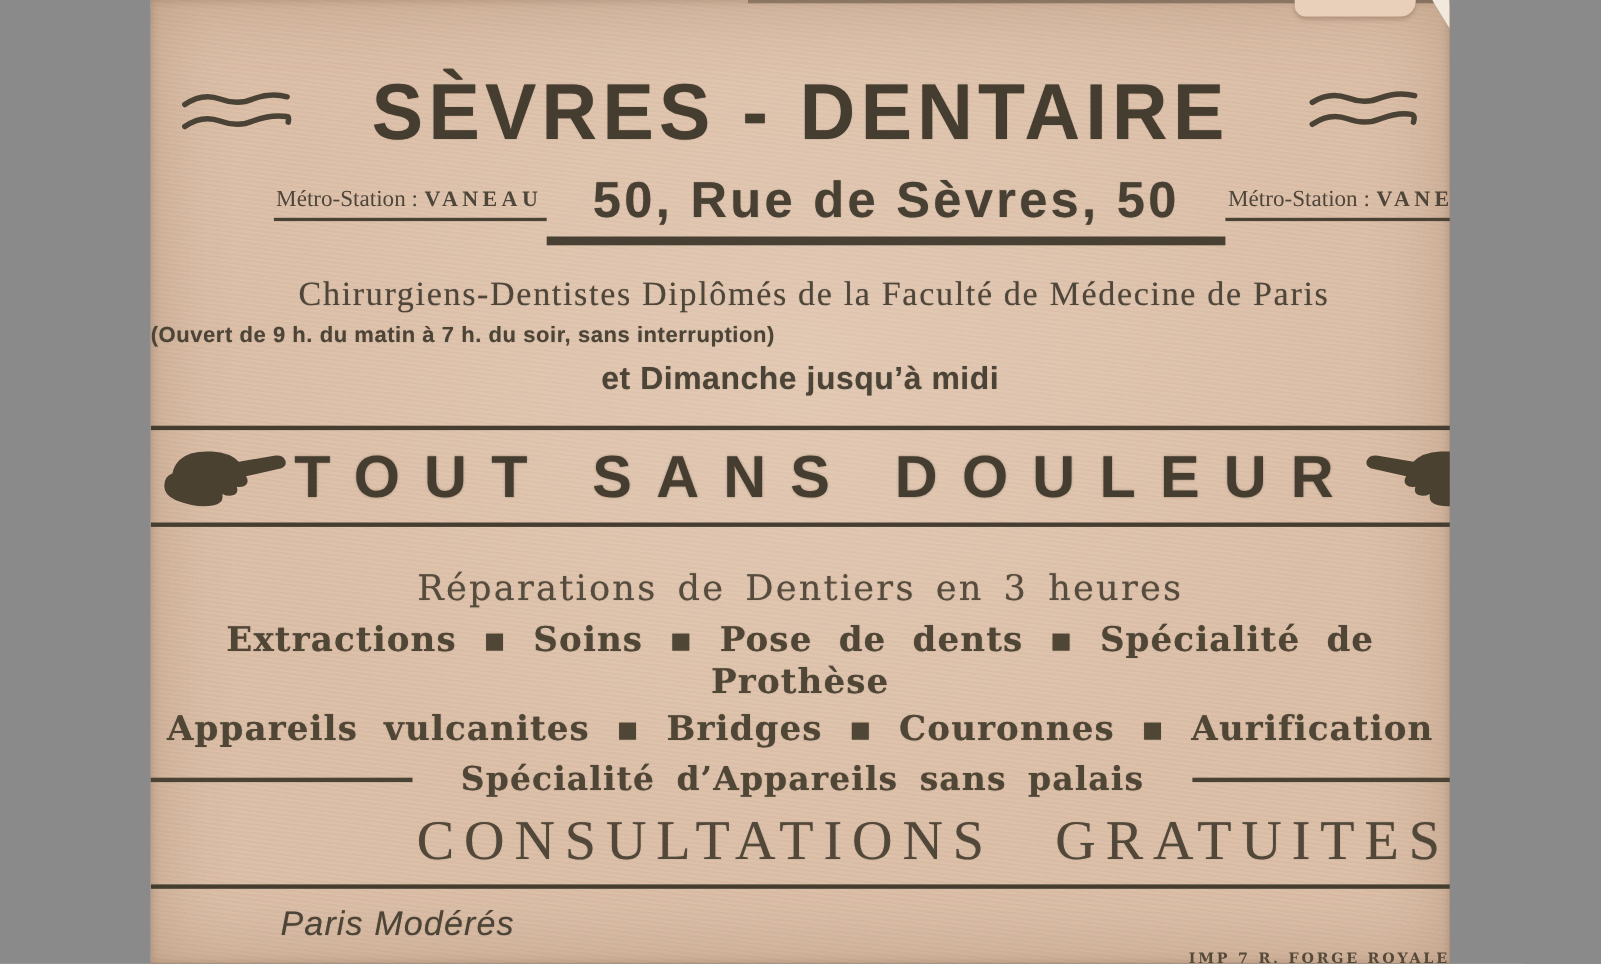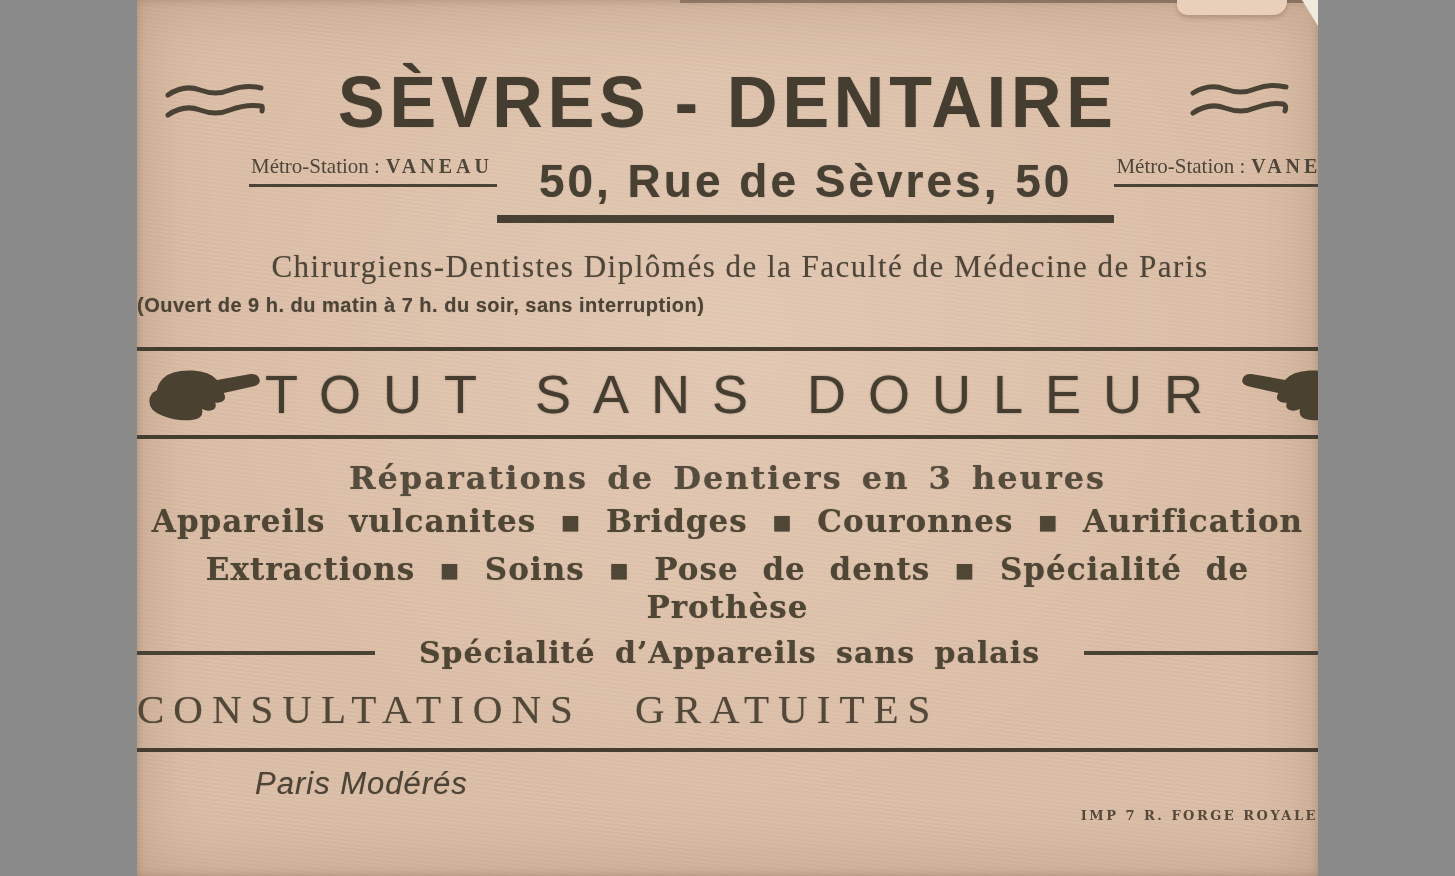--- a/index.html
+++ b/index.html
@@ -35,7 +35,7 @@
     white-space:nowrap;
   }
   
-  .address-row{display:flex;justify-content:space-between;align-items:flex-start;
+  .address-row{display:flex;justify-content:space-between;align-items:center;
                margin-top:12px;padding:0 95px 0 112px;}
   .metro{font-family:"Liberation Serif", serif;font-size:21px;white-space:nowrap;
          border-bottom:3px solid #4a4234;padding:0 4px 5px 2px;margin-bottom:8px;color:#4f463a;}

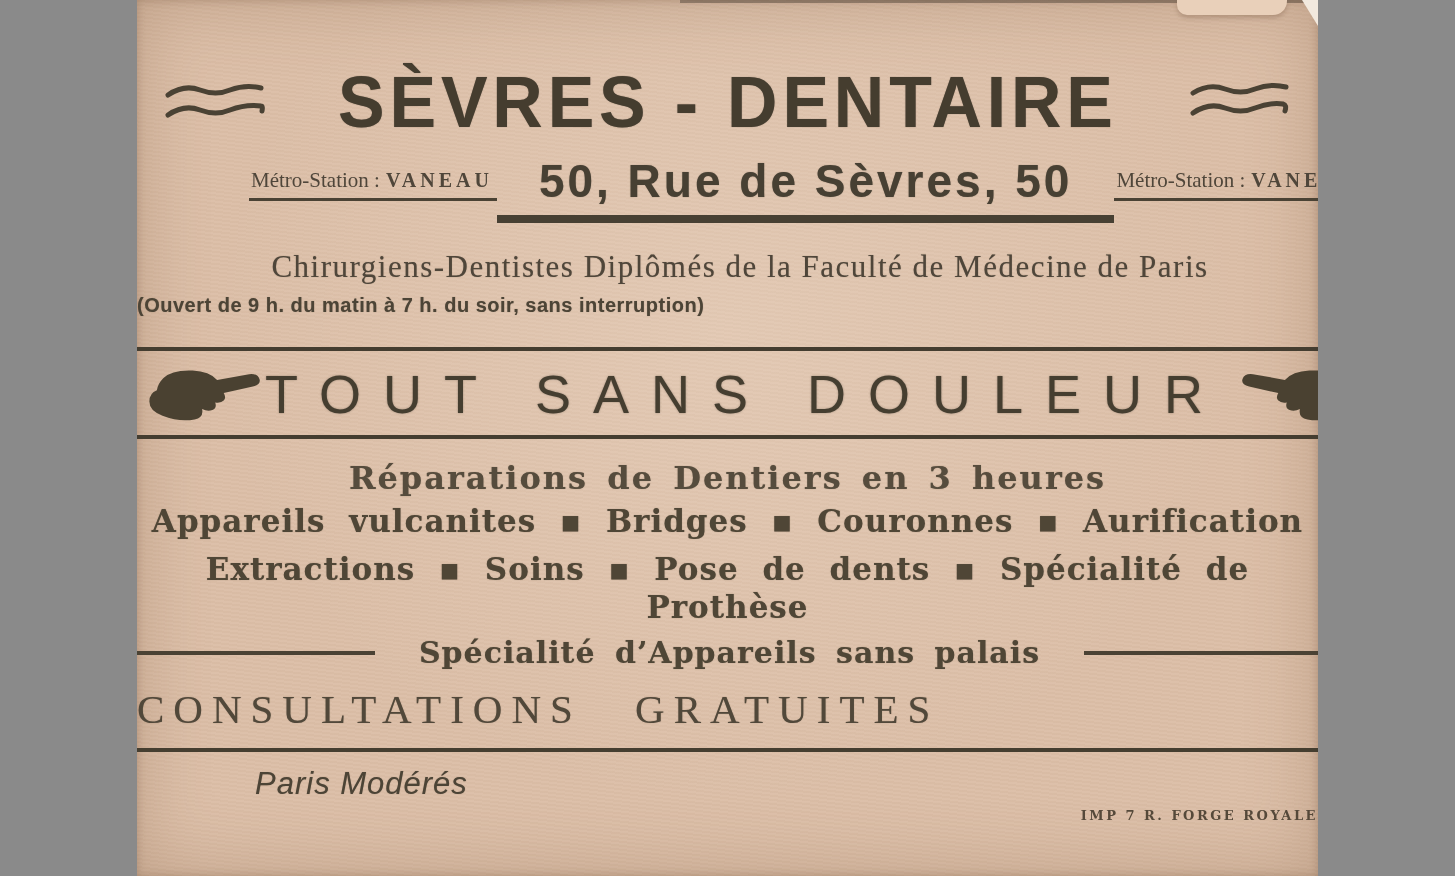--- a/index.html
+++ b/index.html
@@ -126,6 +126,7 @@
 
   <div class="credentials">Chirurgiens-Dentistes Diplômés de la Faculté de Médecine de Paris</div>
   <div class="hours1">(Ouvert de 9 h. du matin à 7 h. du soir, sans interruption)</div>
+  <div class="hours2">et Dimanche jusqu’à midi</div>
 
   <div class="banner">
     <svg class="manicule" viewBox="0 0 130 68">

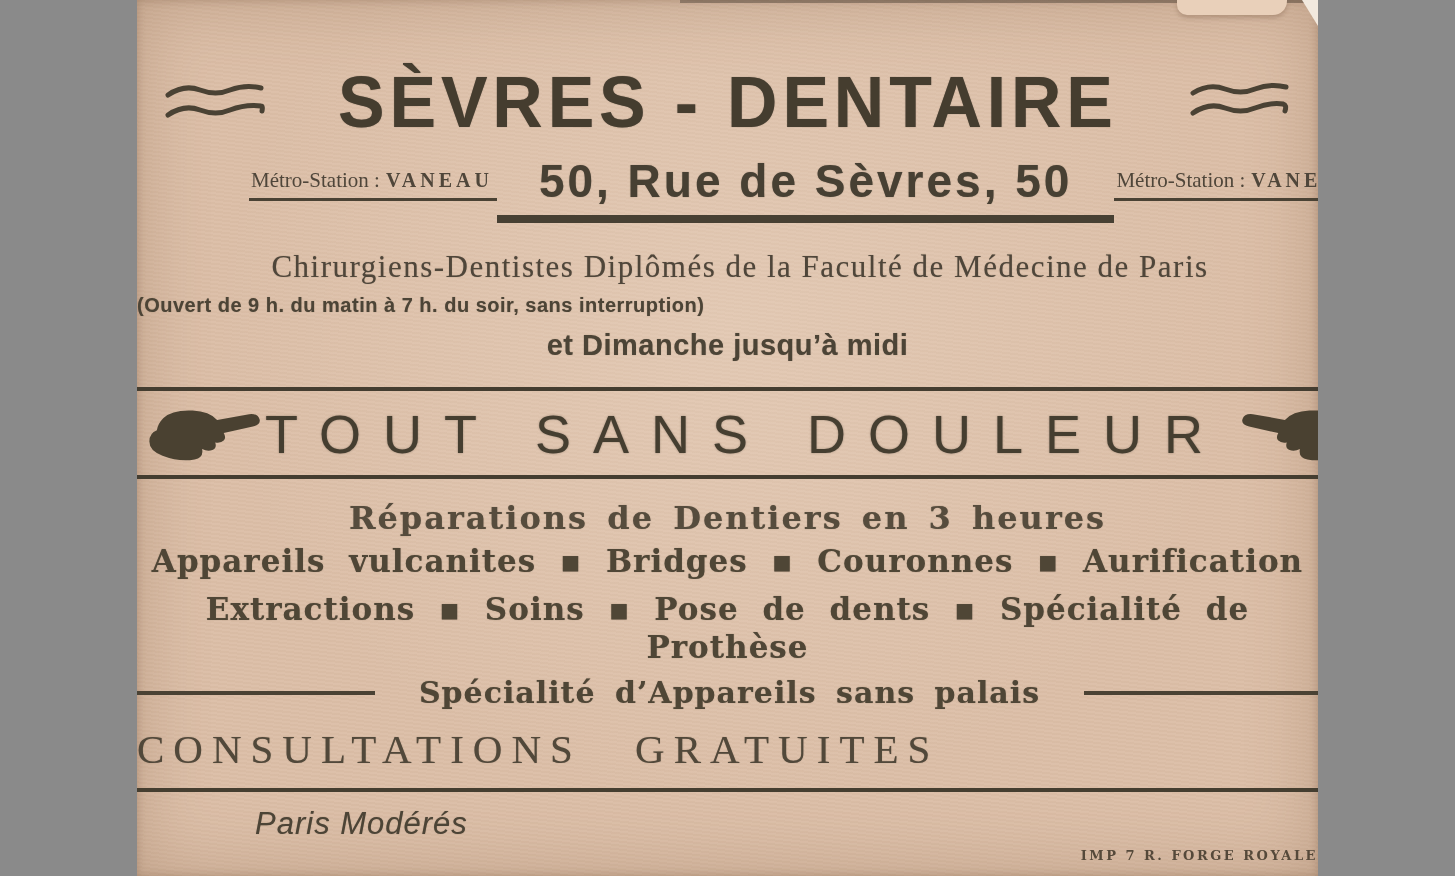--- a/index.html
+++ b/index.html
@@ -62,7 +62,7 @@
   .manicule{width:124px;height:64px;flex:0 0 auto;}
   .manicule path{fill:#4a4131;}
   .manicule.flip{transform:scaleX(-1);}
-  .banner-text{flex:1;font-size:54px;font-weight:normal;
+  .banner-text{flex:1;text-align:center;font-size:54px;font-weight:bold;
                letter-spacing:22px;color:#453e30;white-space:nowrap;
                text-shadow:0 0 2px rgba(60,50,40,0.45);}
   

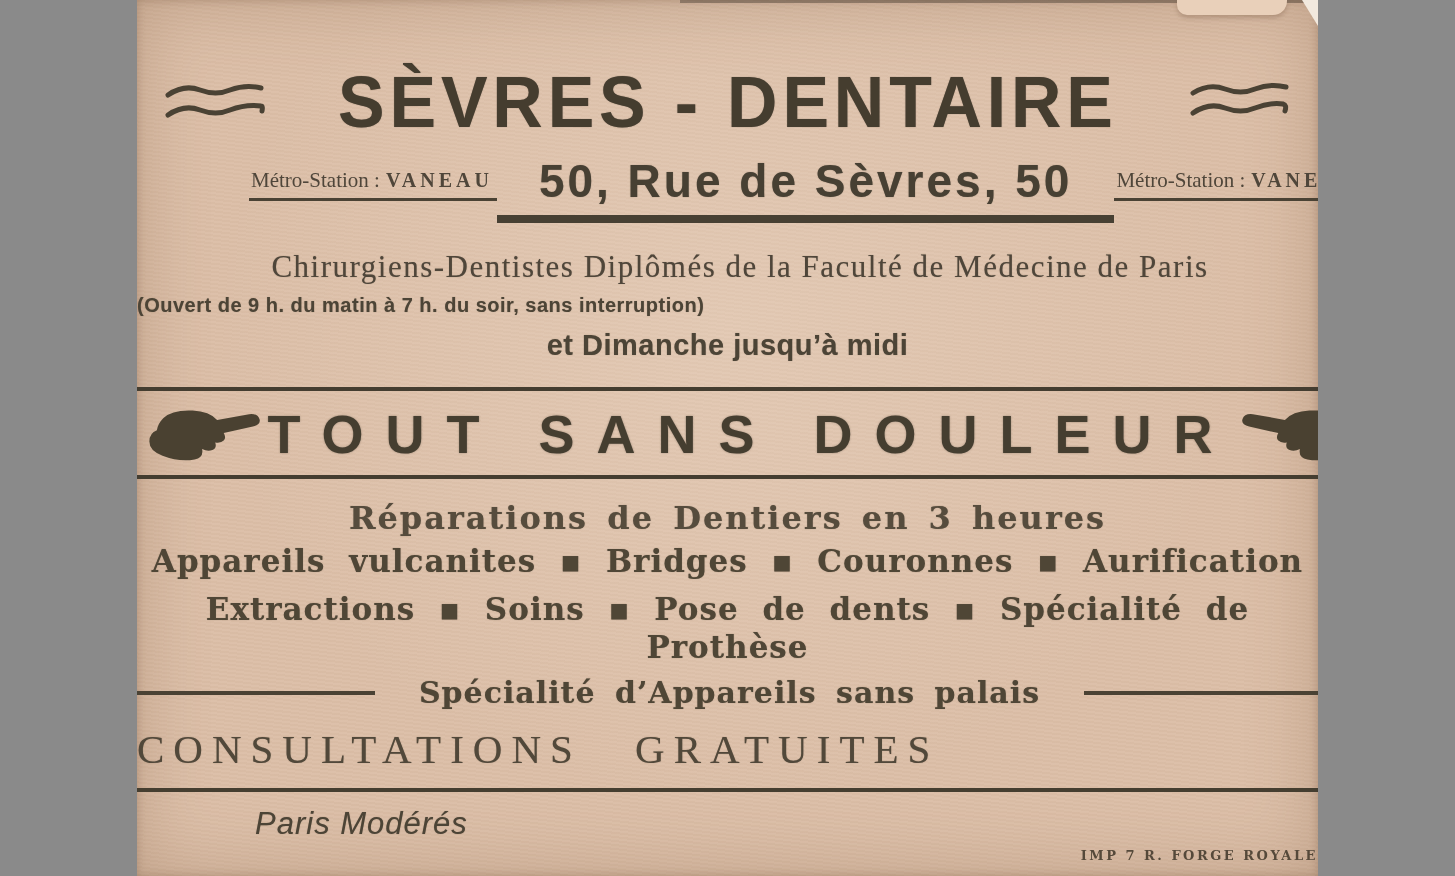--- a/index.html
+++ b/index.html
@@ -66,7 +66,7 @@
                letter-spacing:22px;color:#453e30;white-space:nowrap;
                text-shadow:0 0 2px rgba(60,50,40,0.45);}
   
-  .repairs{margin-top:20px;text-align:center;font-family:"DejaVu Serif", serif;font-weight:bold;
+  .repairs{margin-top:36px;text-align:center;font-family:"DejaVu Serif", serif;font-weight:normal;
            font-size:32px;line-height:38px;letter-spacing:2px;word-spacing:6px;color:#564c3d;
            text-shadow:0 0 1px rgba(80,66,50,0.5);}
   .svc{text-align:center;font-family:"DejaVu Serif", serif;font-weight:bold;

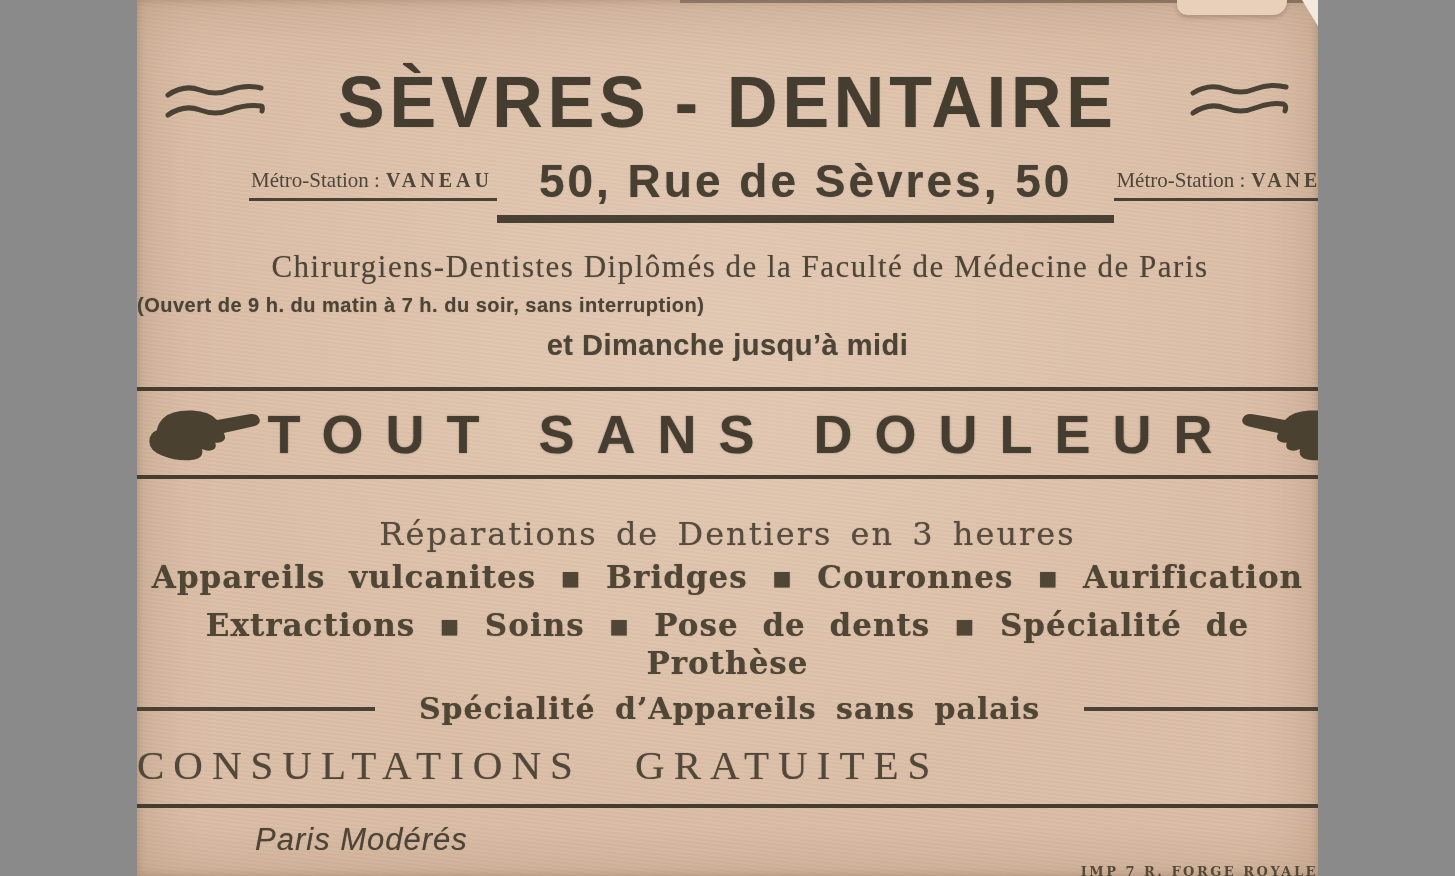--- a/index.html
+++ b/index.html
@@ -139,8 +139,8 @@
   </div>
 
   <div class="repairs">Réparations de Dentiers en 3 heures</div>
+  <div class="svc svc1">Extractions  ▪  Soins  ▪  Pose de dents  ▪  Spécialité de Prothèse</div>
   <div class="svc svc2">Appareils vulcanites  ▪  Bridges  ▪  Couronnes  ▪  Aurification</div>
-  <div class="svc svc1">Extractions  ▪  Soins  ▪  Pose de dents  ▪  Spécialité de Prothèse</div>
 
   <div class="specialty-row">
     <div class="spec-rule left"></div>

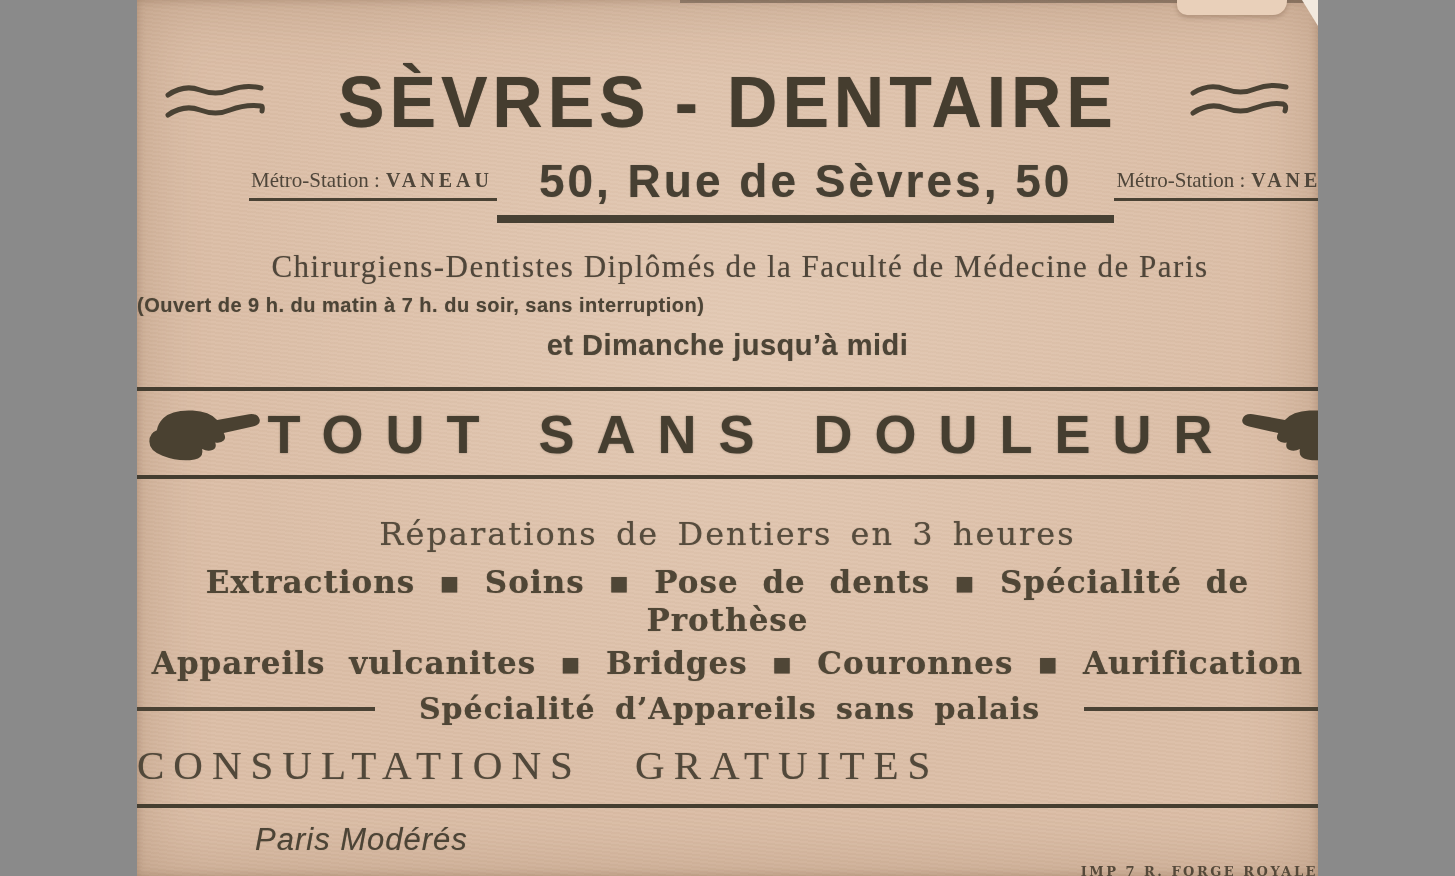--- a/index.html
+++ b/index.html
@@ -82,8 +82,8 @@
              letter-spacing:1px;word-spacing:8px;color:#4f4636;white-space:nowrap;
              text-shadow:0 0 1px rgba(80,66,50,0.5);}
   
-  .consultations{margin-top:6px;text-align:left;font-family:"Liberation Serif", serif;
-                 font-size:41px;line-height:62px;letter-spacing:9px;word-spacing:34px;
+  .consultations{margin-top:6px;text-align:right;font-family:"Liberation Serif", serif;
+                 font-size:51px;line-height:62px;letter-spacing:9px;word-spacing:34px;
                  color:#51483a;white-space:nowrap;text-shadow:0 0 1px rgba(80,66,50,0.45);}
   .full-rule{margin:8px auto 0 auto;width:1265px;height:4px;background:#453e30;}
   

